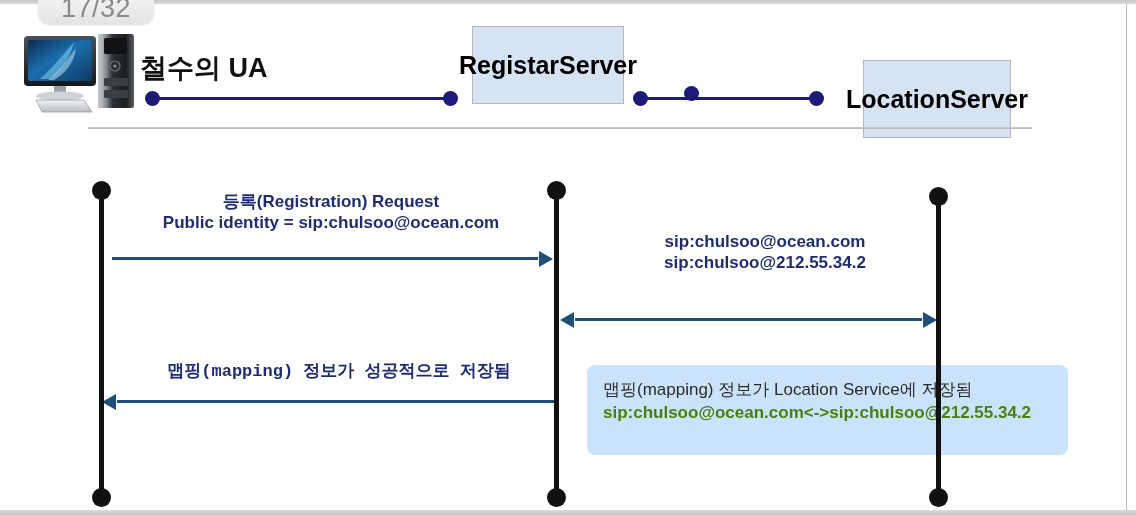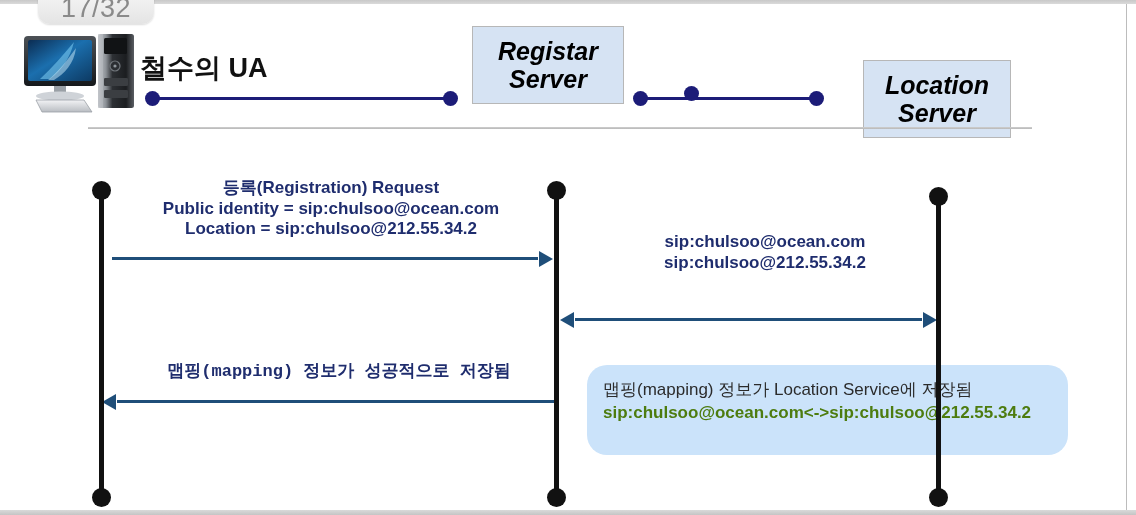--- a/index.html
+++ b/index.html
@@ -74,7 +74,7 @@
     background: #d6e3f3;
     border: 1px solid #b7b7b7;
     display: flex;
-    flex-direction: column;
+    flex-direction: row;
     align-items: center;
     justify-content: center;
     font-size: 25px;
@@ -82,7 +82,6 @@
     color: #000000;
     line-height: 1.12;
     box-sizing: border-box;
-    font-style: italic;
   }
   .node-registrar { left: 472px; top: 26px; width: 152px; height: 78px; }
   .node-location  { left: 863px; top: 36px; width: 148px; height: 78px; margin-top: 24px; }

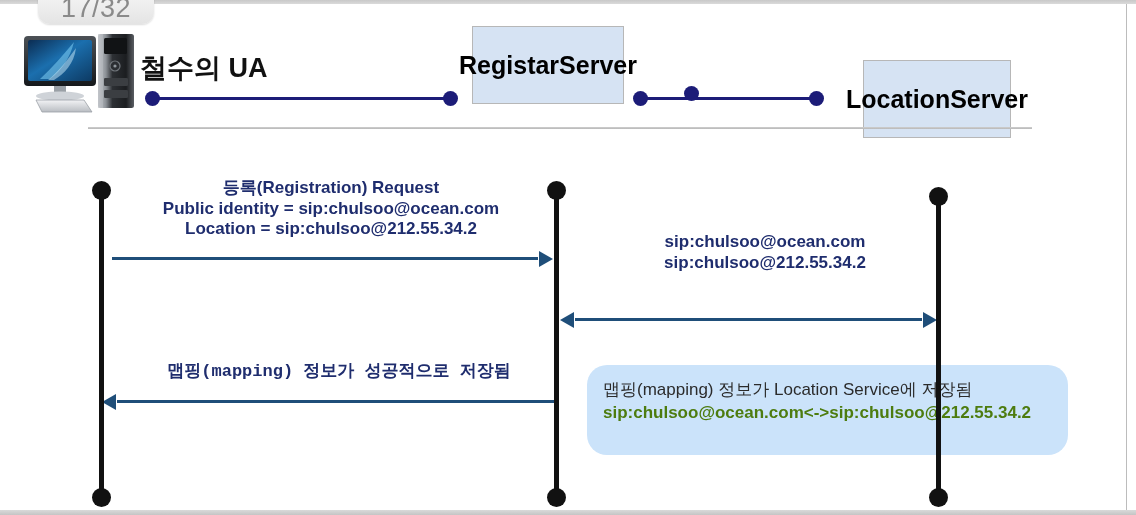--- a/index.html
+++ b/index.html
@@ -279,7 +279,7 @@
   <div class="lifeline-cap" style="left:929px; top:187px;"></div>
   <div class="lifeline-cap" style="left:929px; top:488px;"></div>
 
-  <div class="msg-text" style="left:111px; top:178px; width:440px;">
+  <div class="msg-text" style="left:111px; top:192px; width:440px;">
     <div>등록(Registration) Request</div>
     <div>Public identity = sip:chulsoo@ocean.com</div>
     <div>Location = sip:chulsoo@212.55.34.2</div>

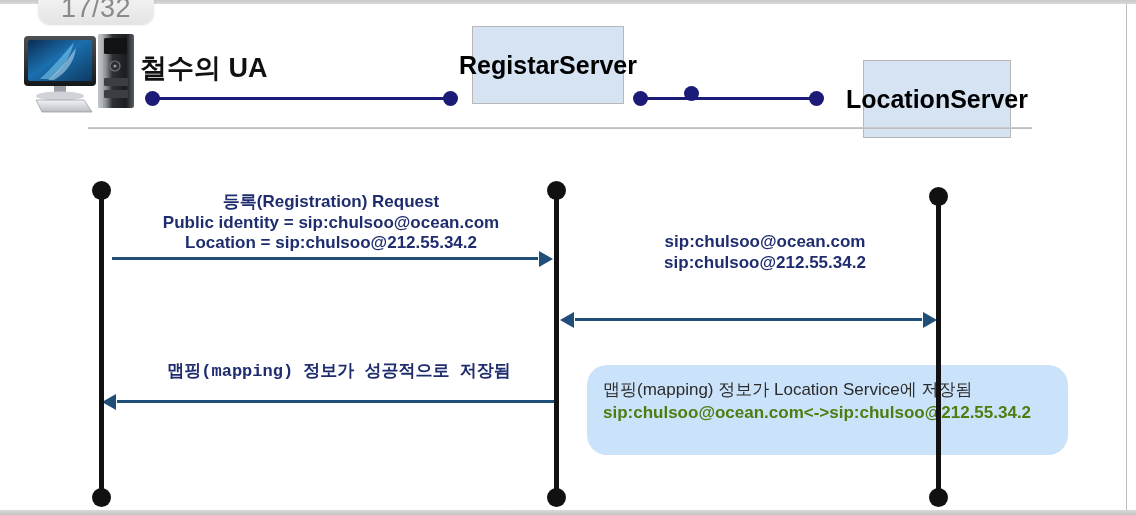--- a/index.html
+++ b/index.html
@@ -282,7 +282,6 @@
   <div class="msg-text" style="left:111px; top:192px; width:440px;">
     <div>등록(Registration) Request</div>
     <div>Public identity = sip:chulsoo@ocean.com</div>
-    <div>Location = sip:chulsoo@212.55.34.2</div>
   </div>
   <div class="arrow right" style="left:112px; top:257px; width:426px;"></div>
 

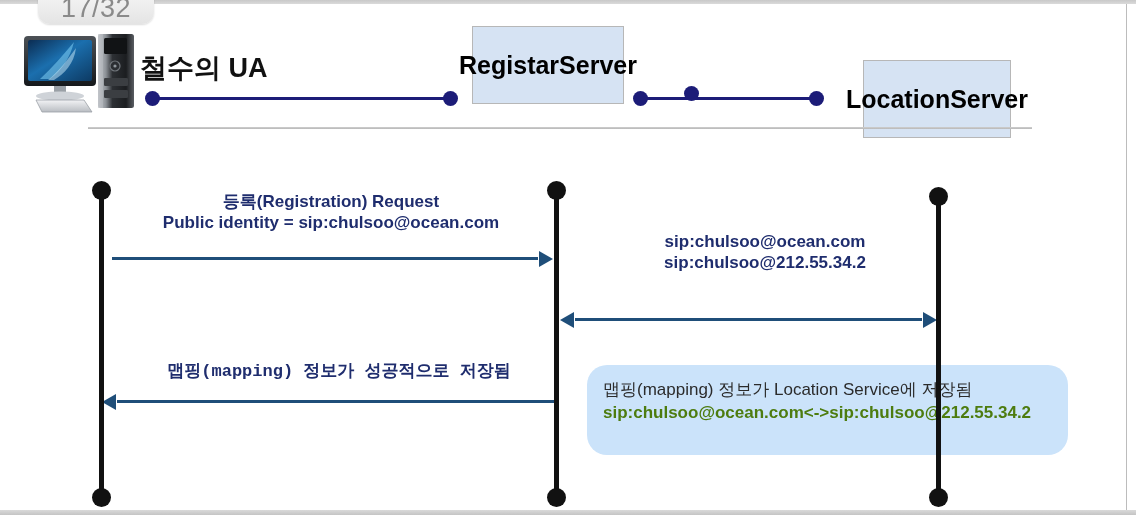--- a/index.html
+++ b/index.html
@@ -165,7 +165,7 @@
     left: 587px; top: 365px;
     width: 481px; height: 90px;
     background: #cbe3fa;
-    border-radius: 20px;
+    border-radius: 8px;
     box-sizing: border-box;
     padding: 14px 16px 0 16px;
     z-index: 5;

